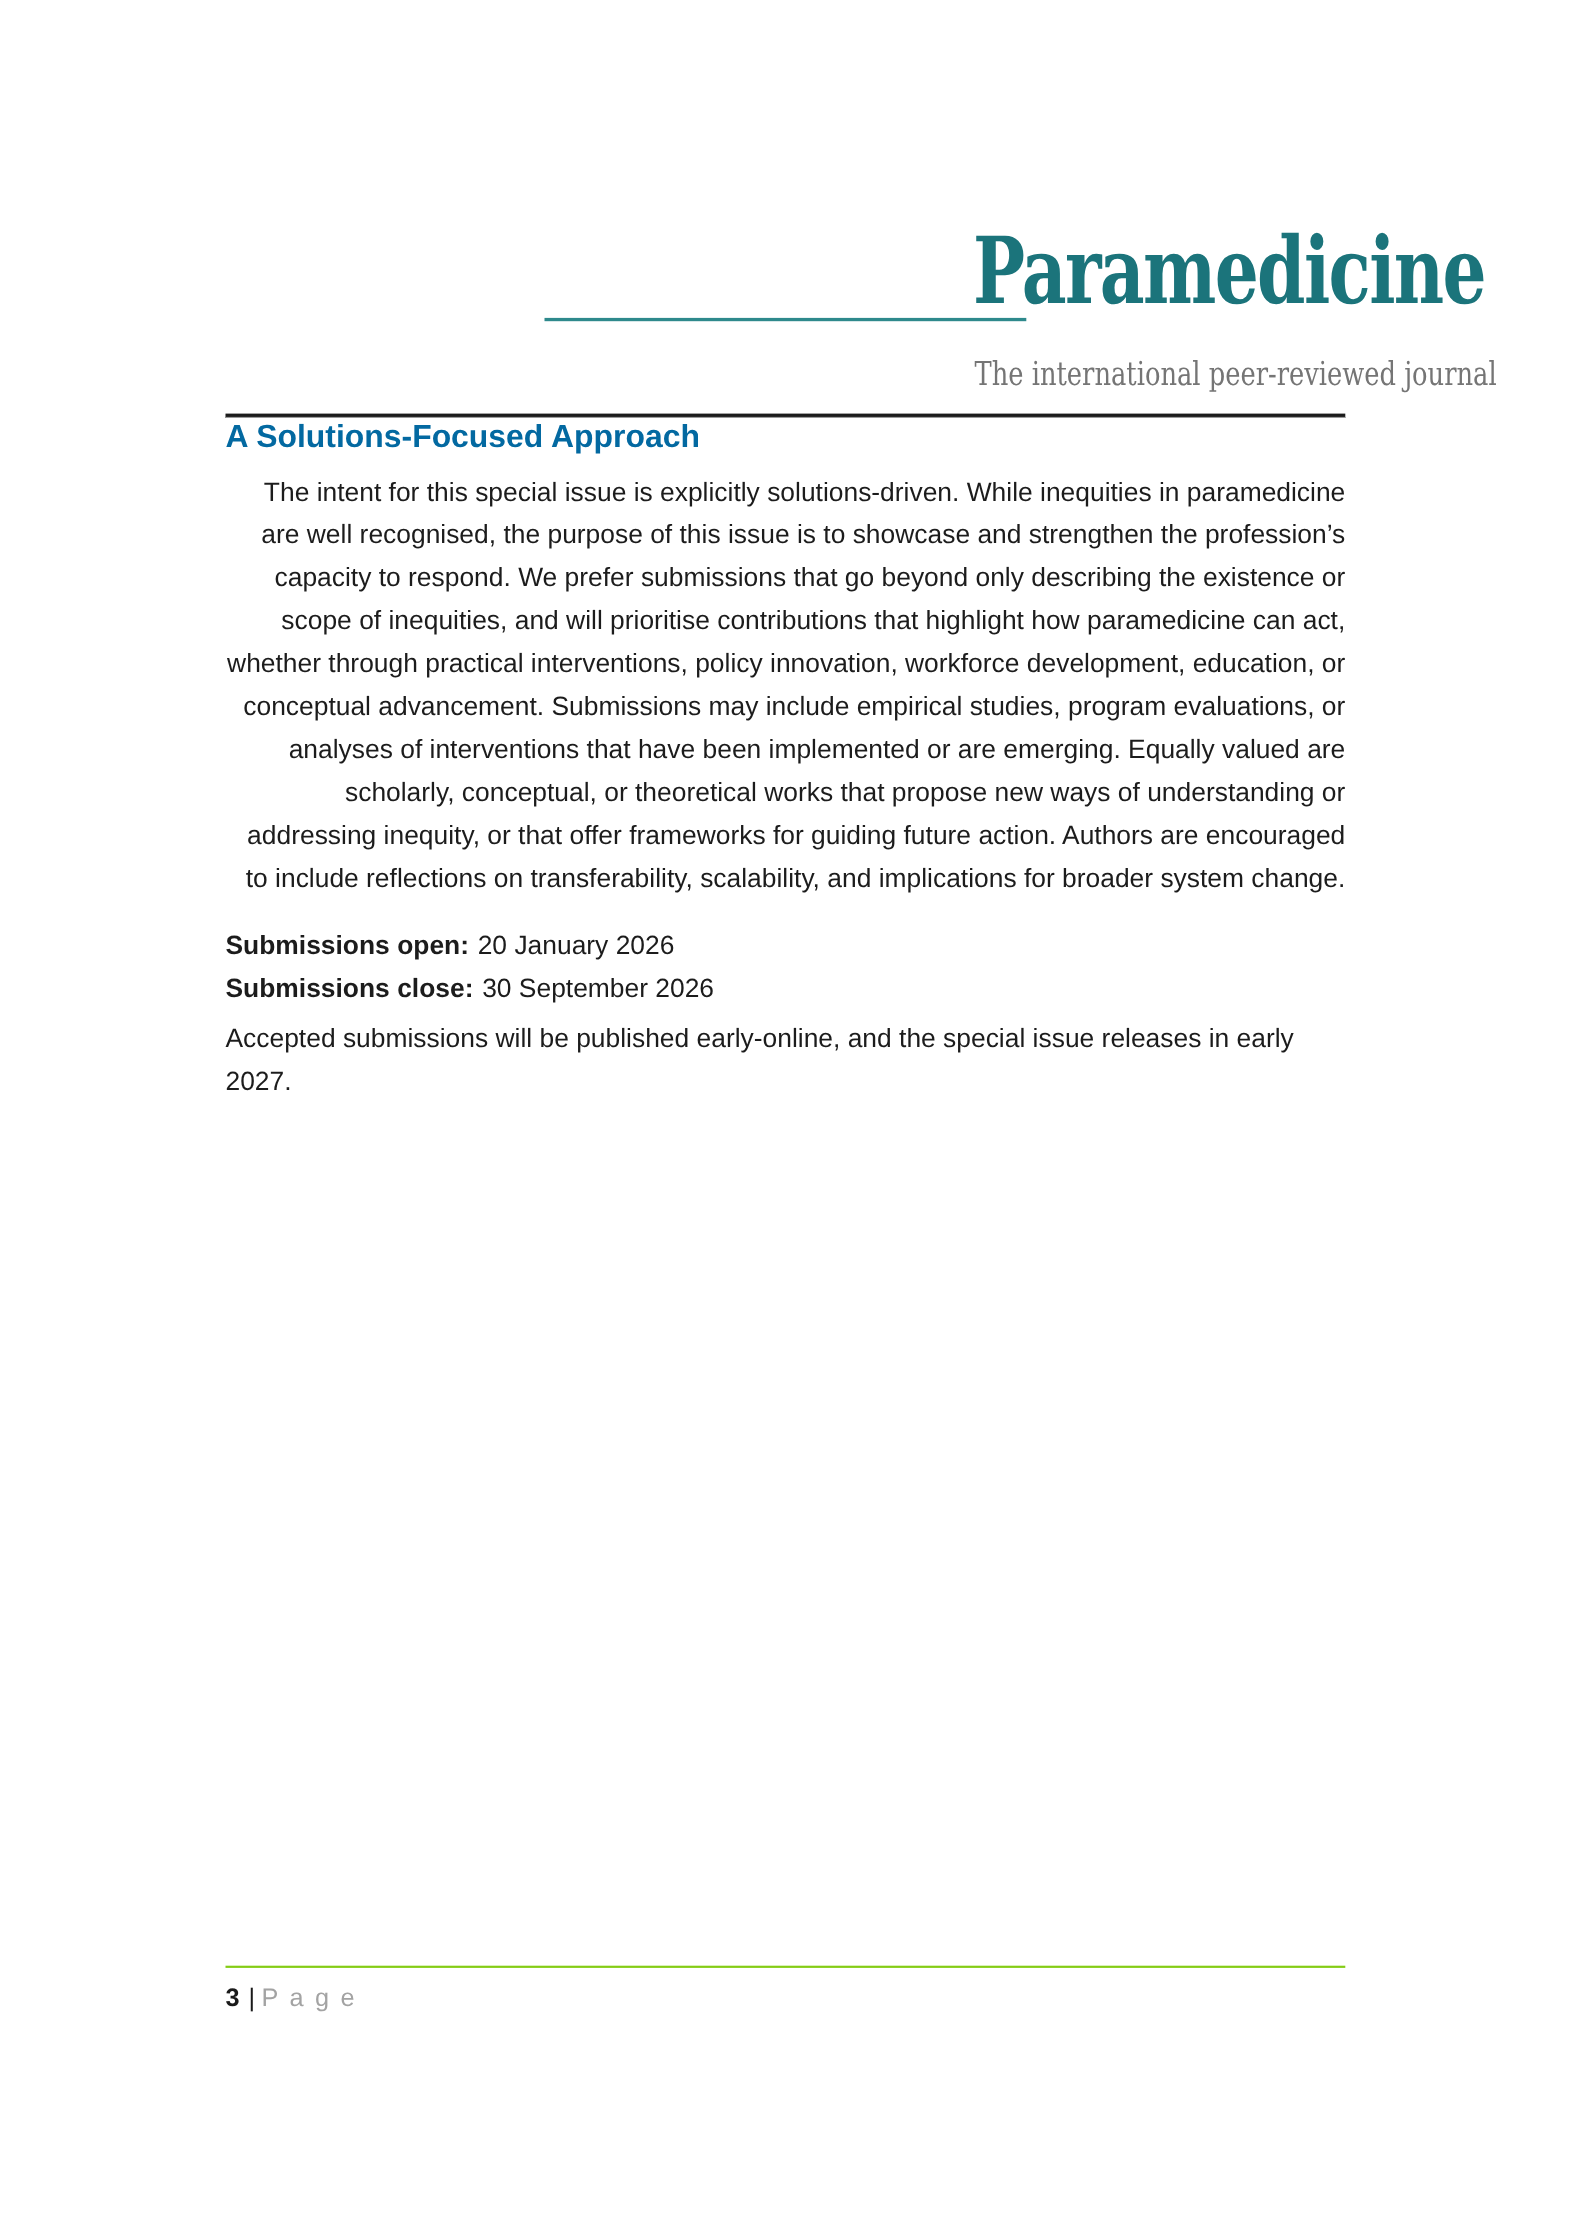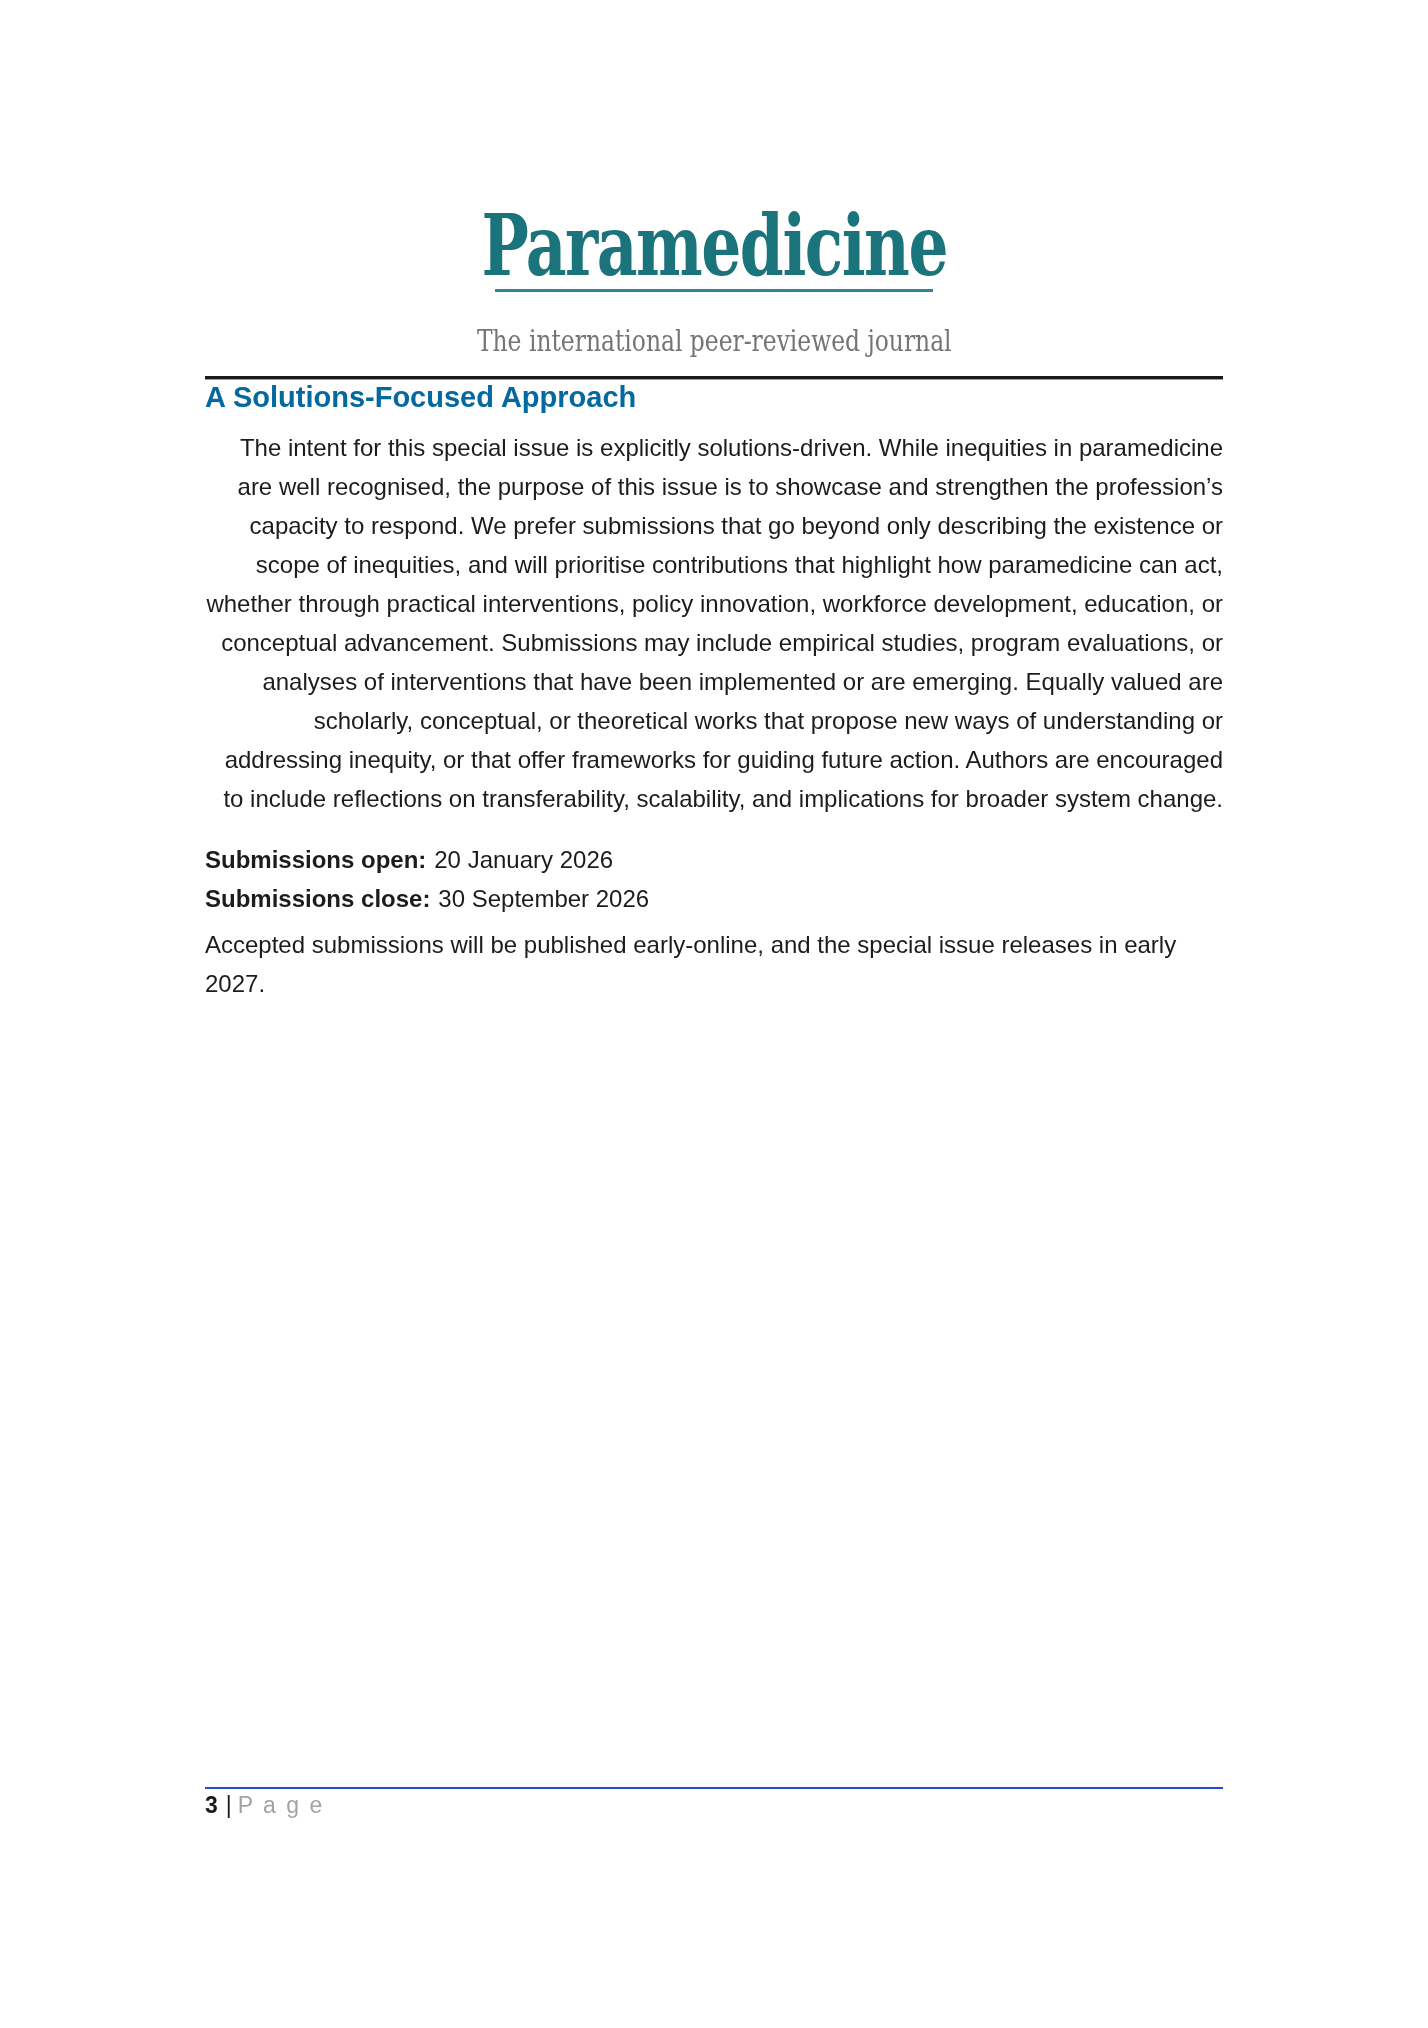--- a/index.html
+++ b/index.html
@@ -21,7 +21,7 @@
   
   .logo-block {
     padding-top: 204px;
-    text-align: center;
+    text-align: right;
   }
   .logo-wordmark {
     display: inline-block;

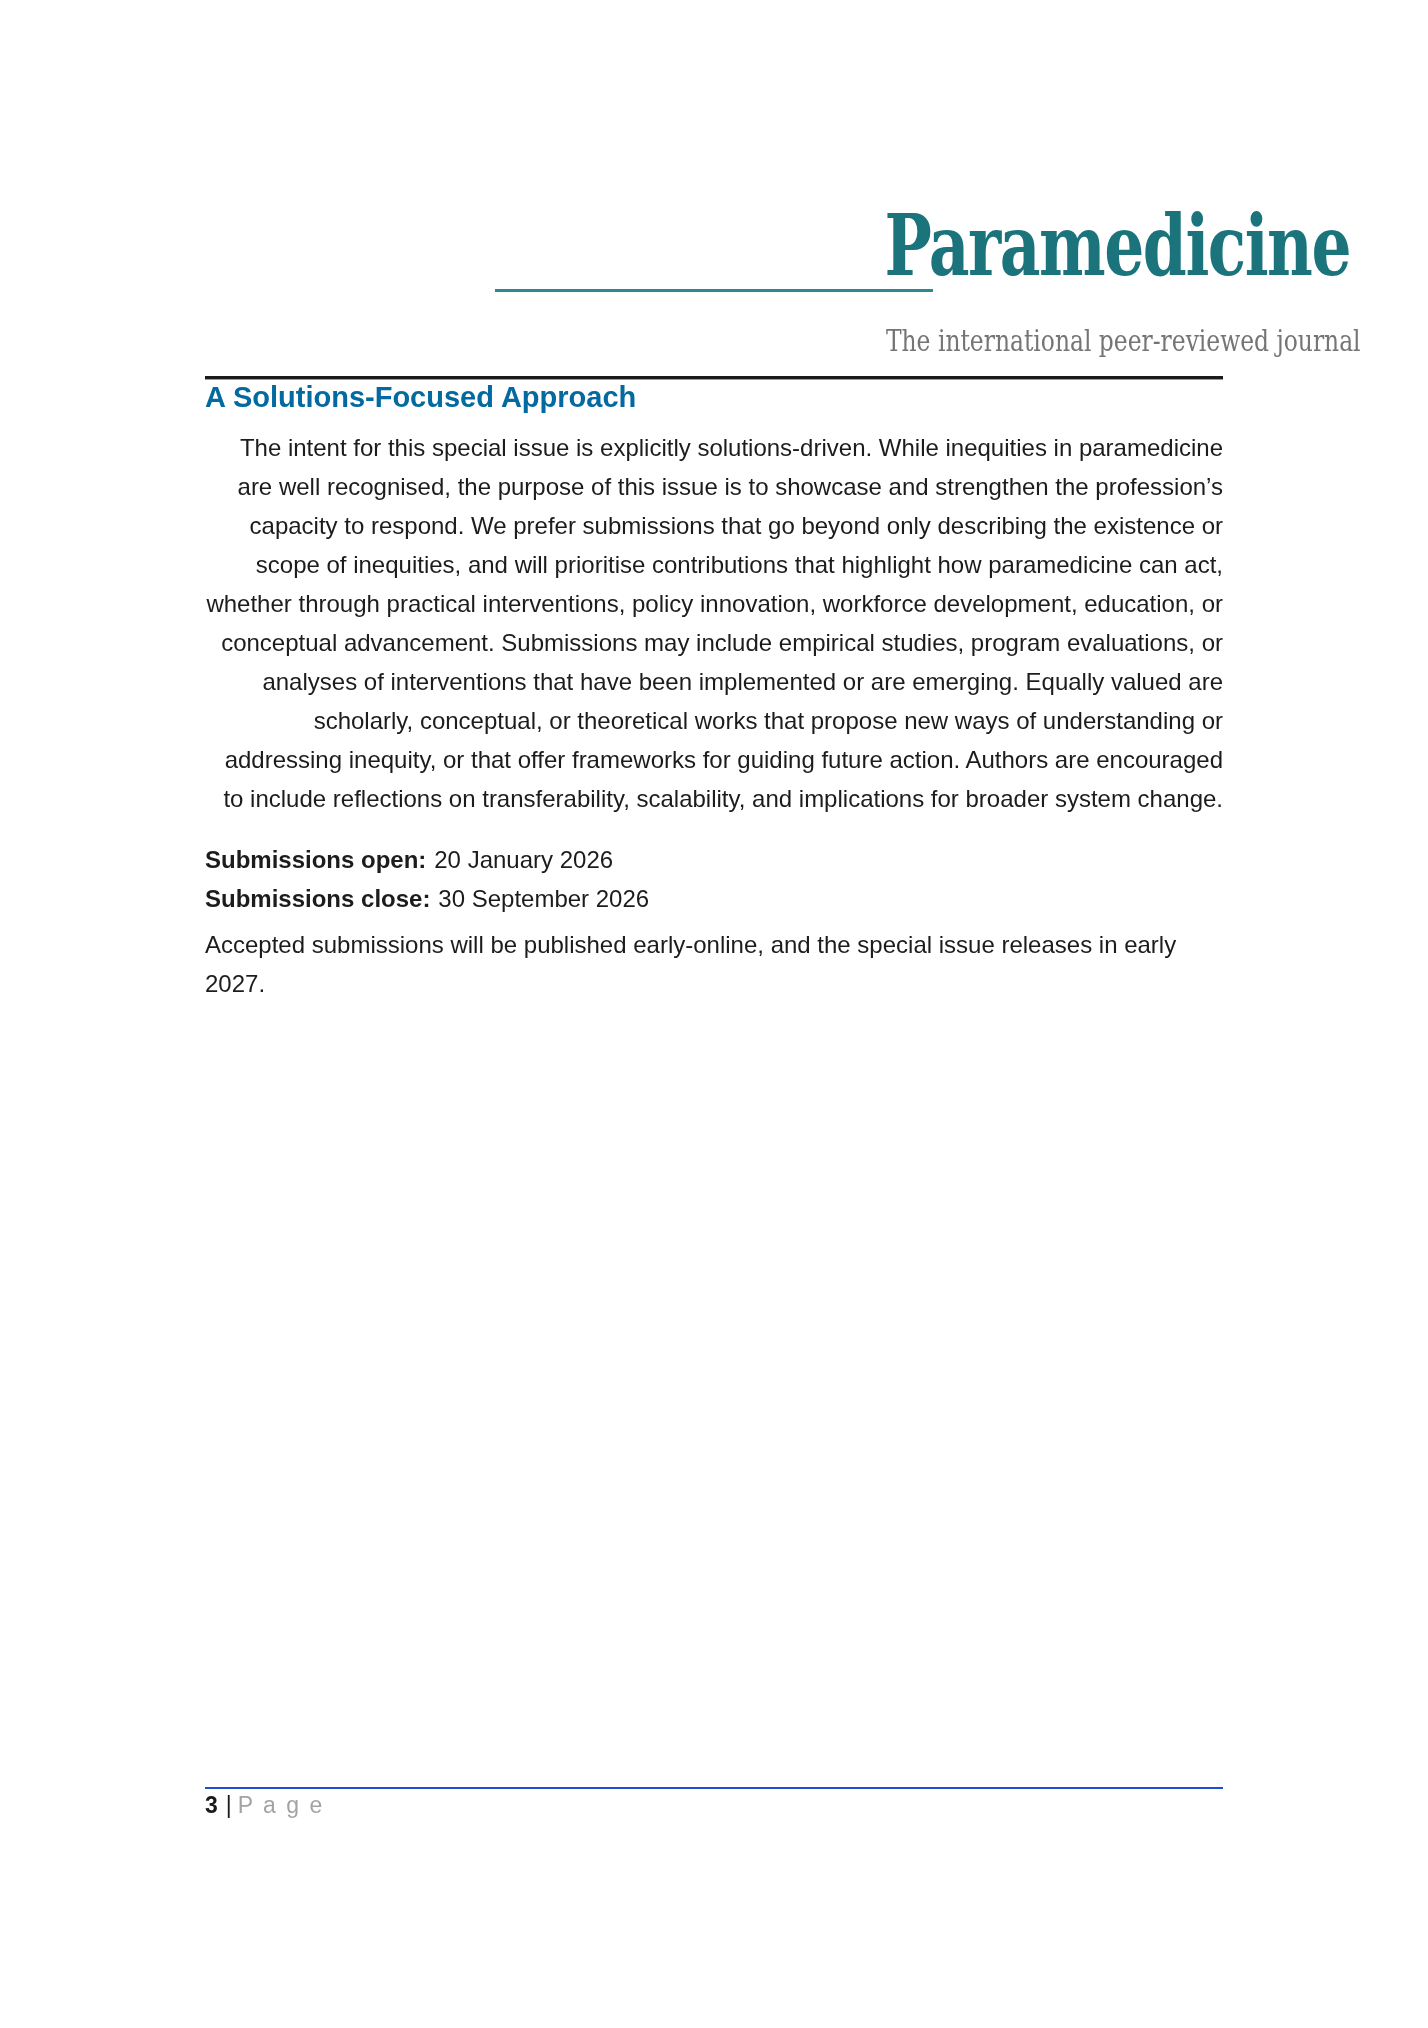--- a/index.html
+++ b/index.html
@@ -103,8 +103,8 @@
     left: 205px;
     top: 1787px;
     width: 1018px;
-    border-top: 2px solid #1d4ed8;
-    padding-top: 3px;
+    border-top: 2px solid #84cc16;
+    padding-top: 14px;
     font-size: 23px;
     line-height: 1.2;
   }

